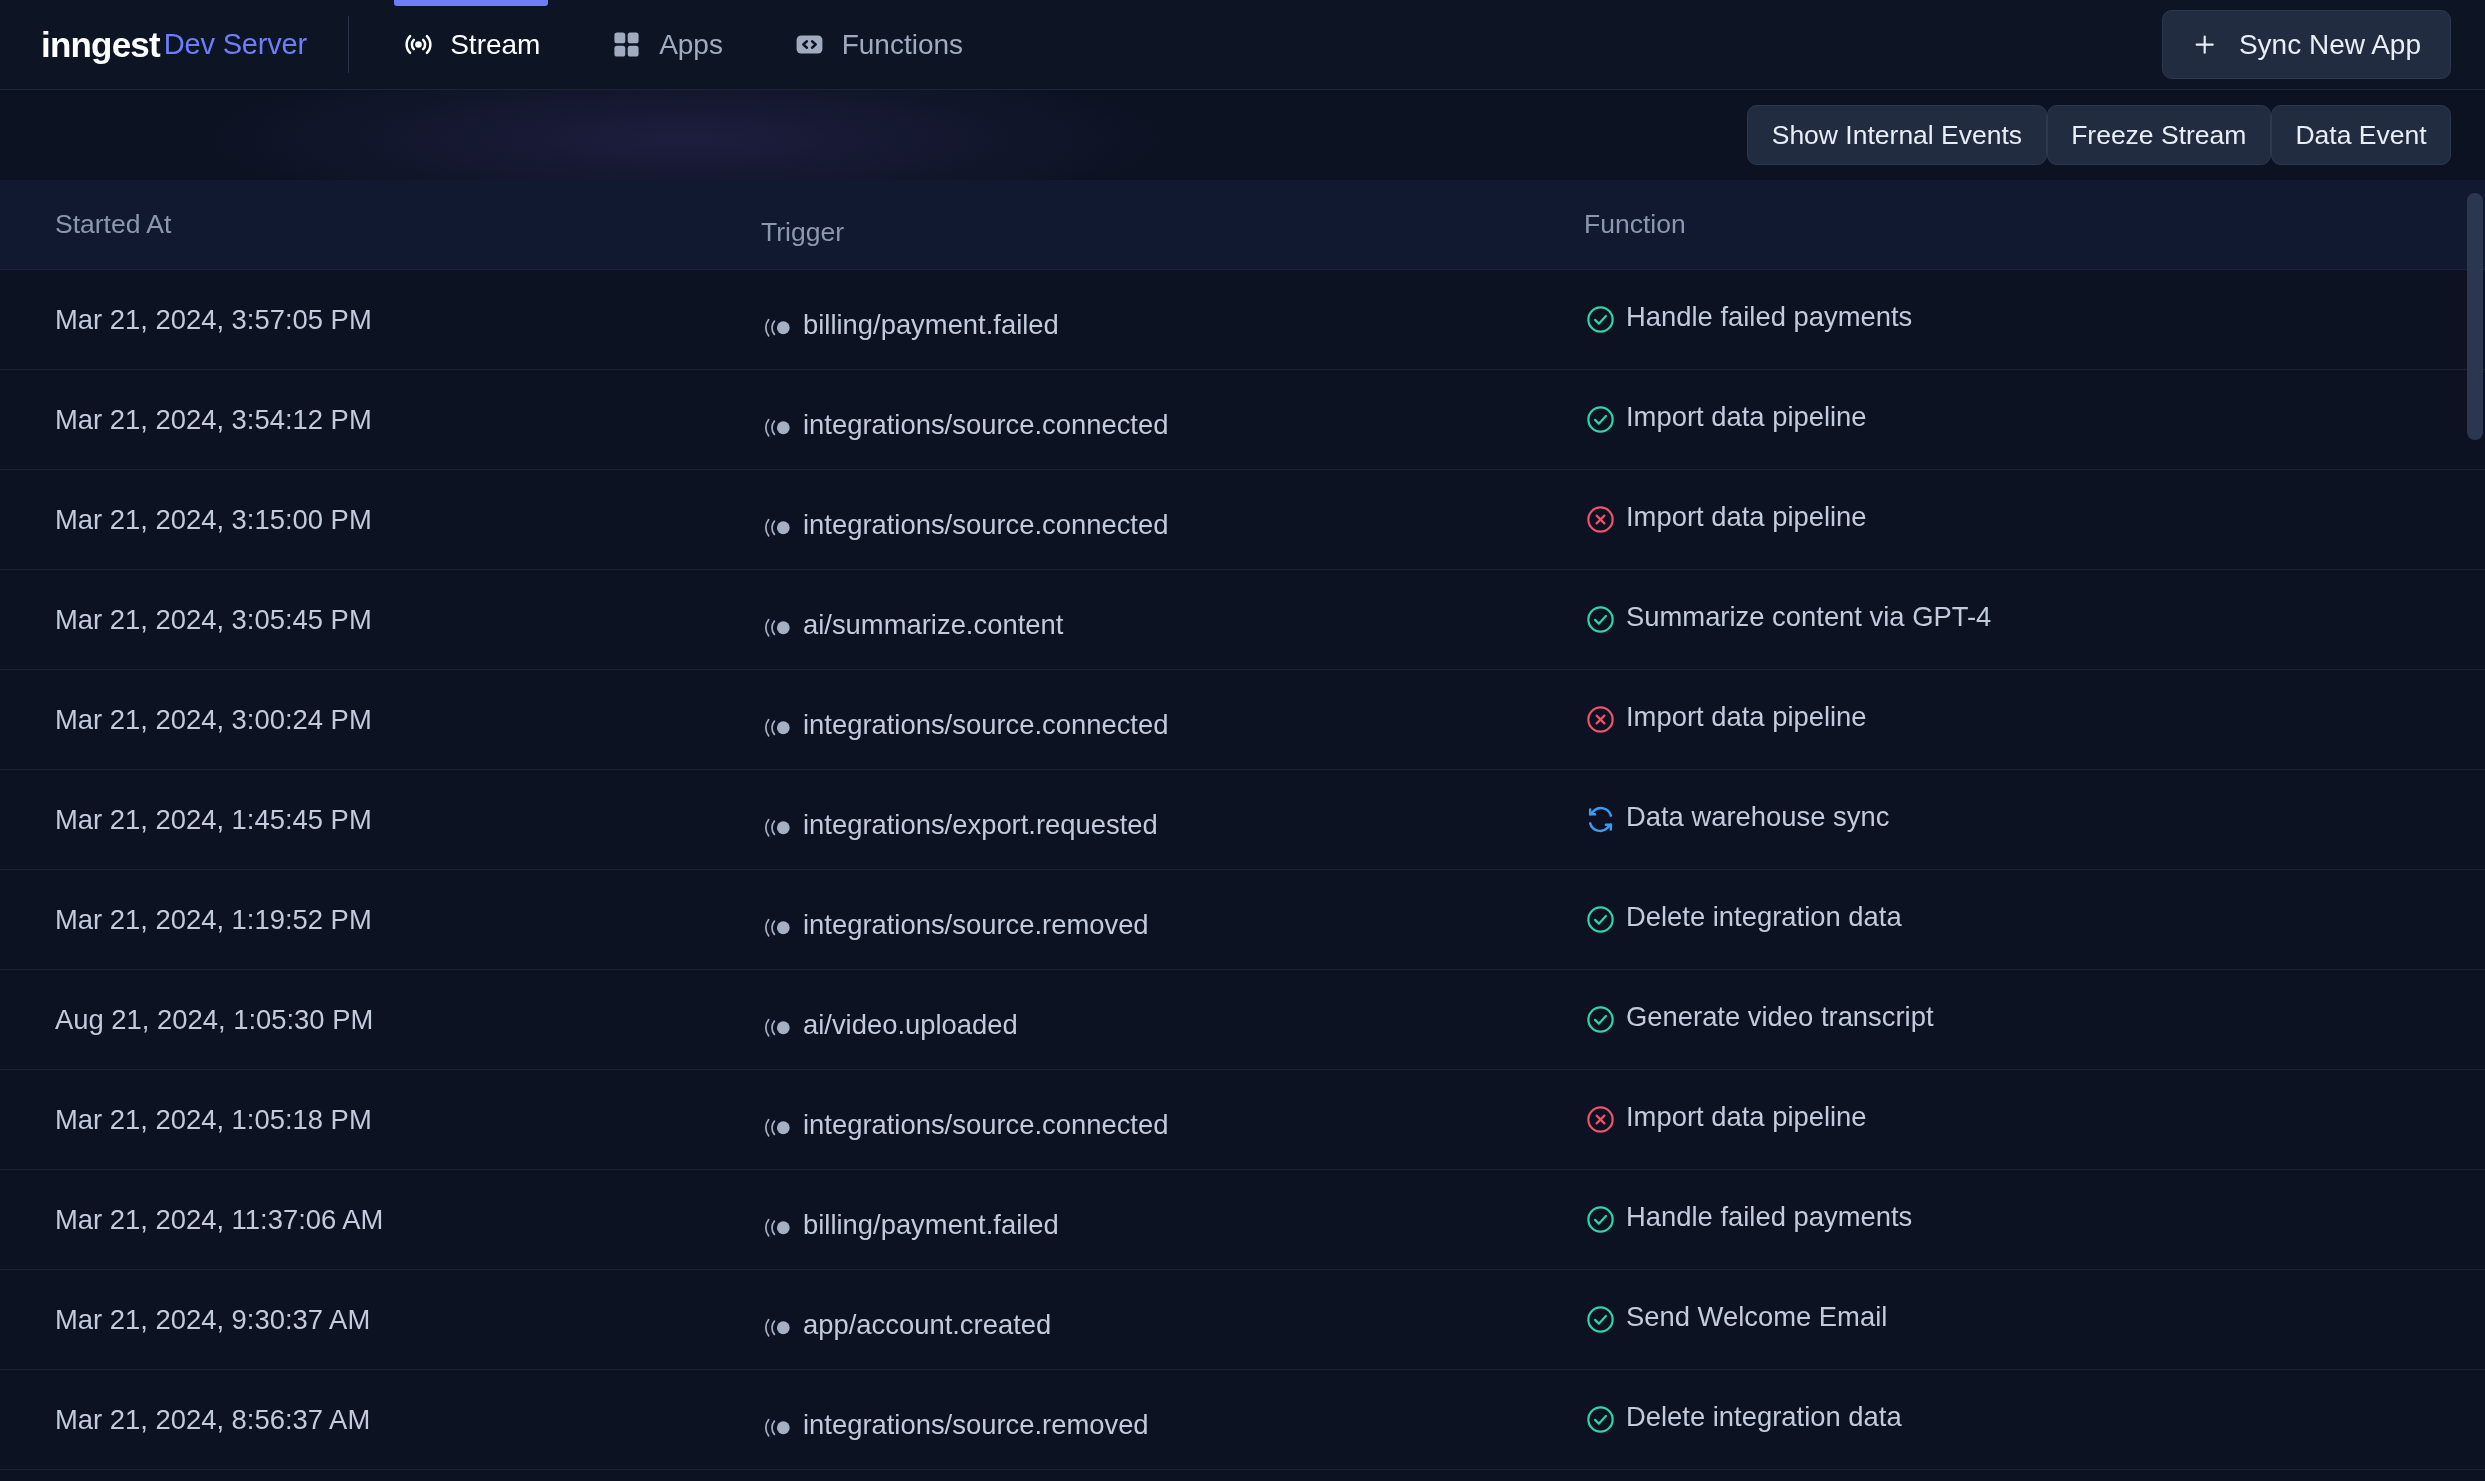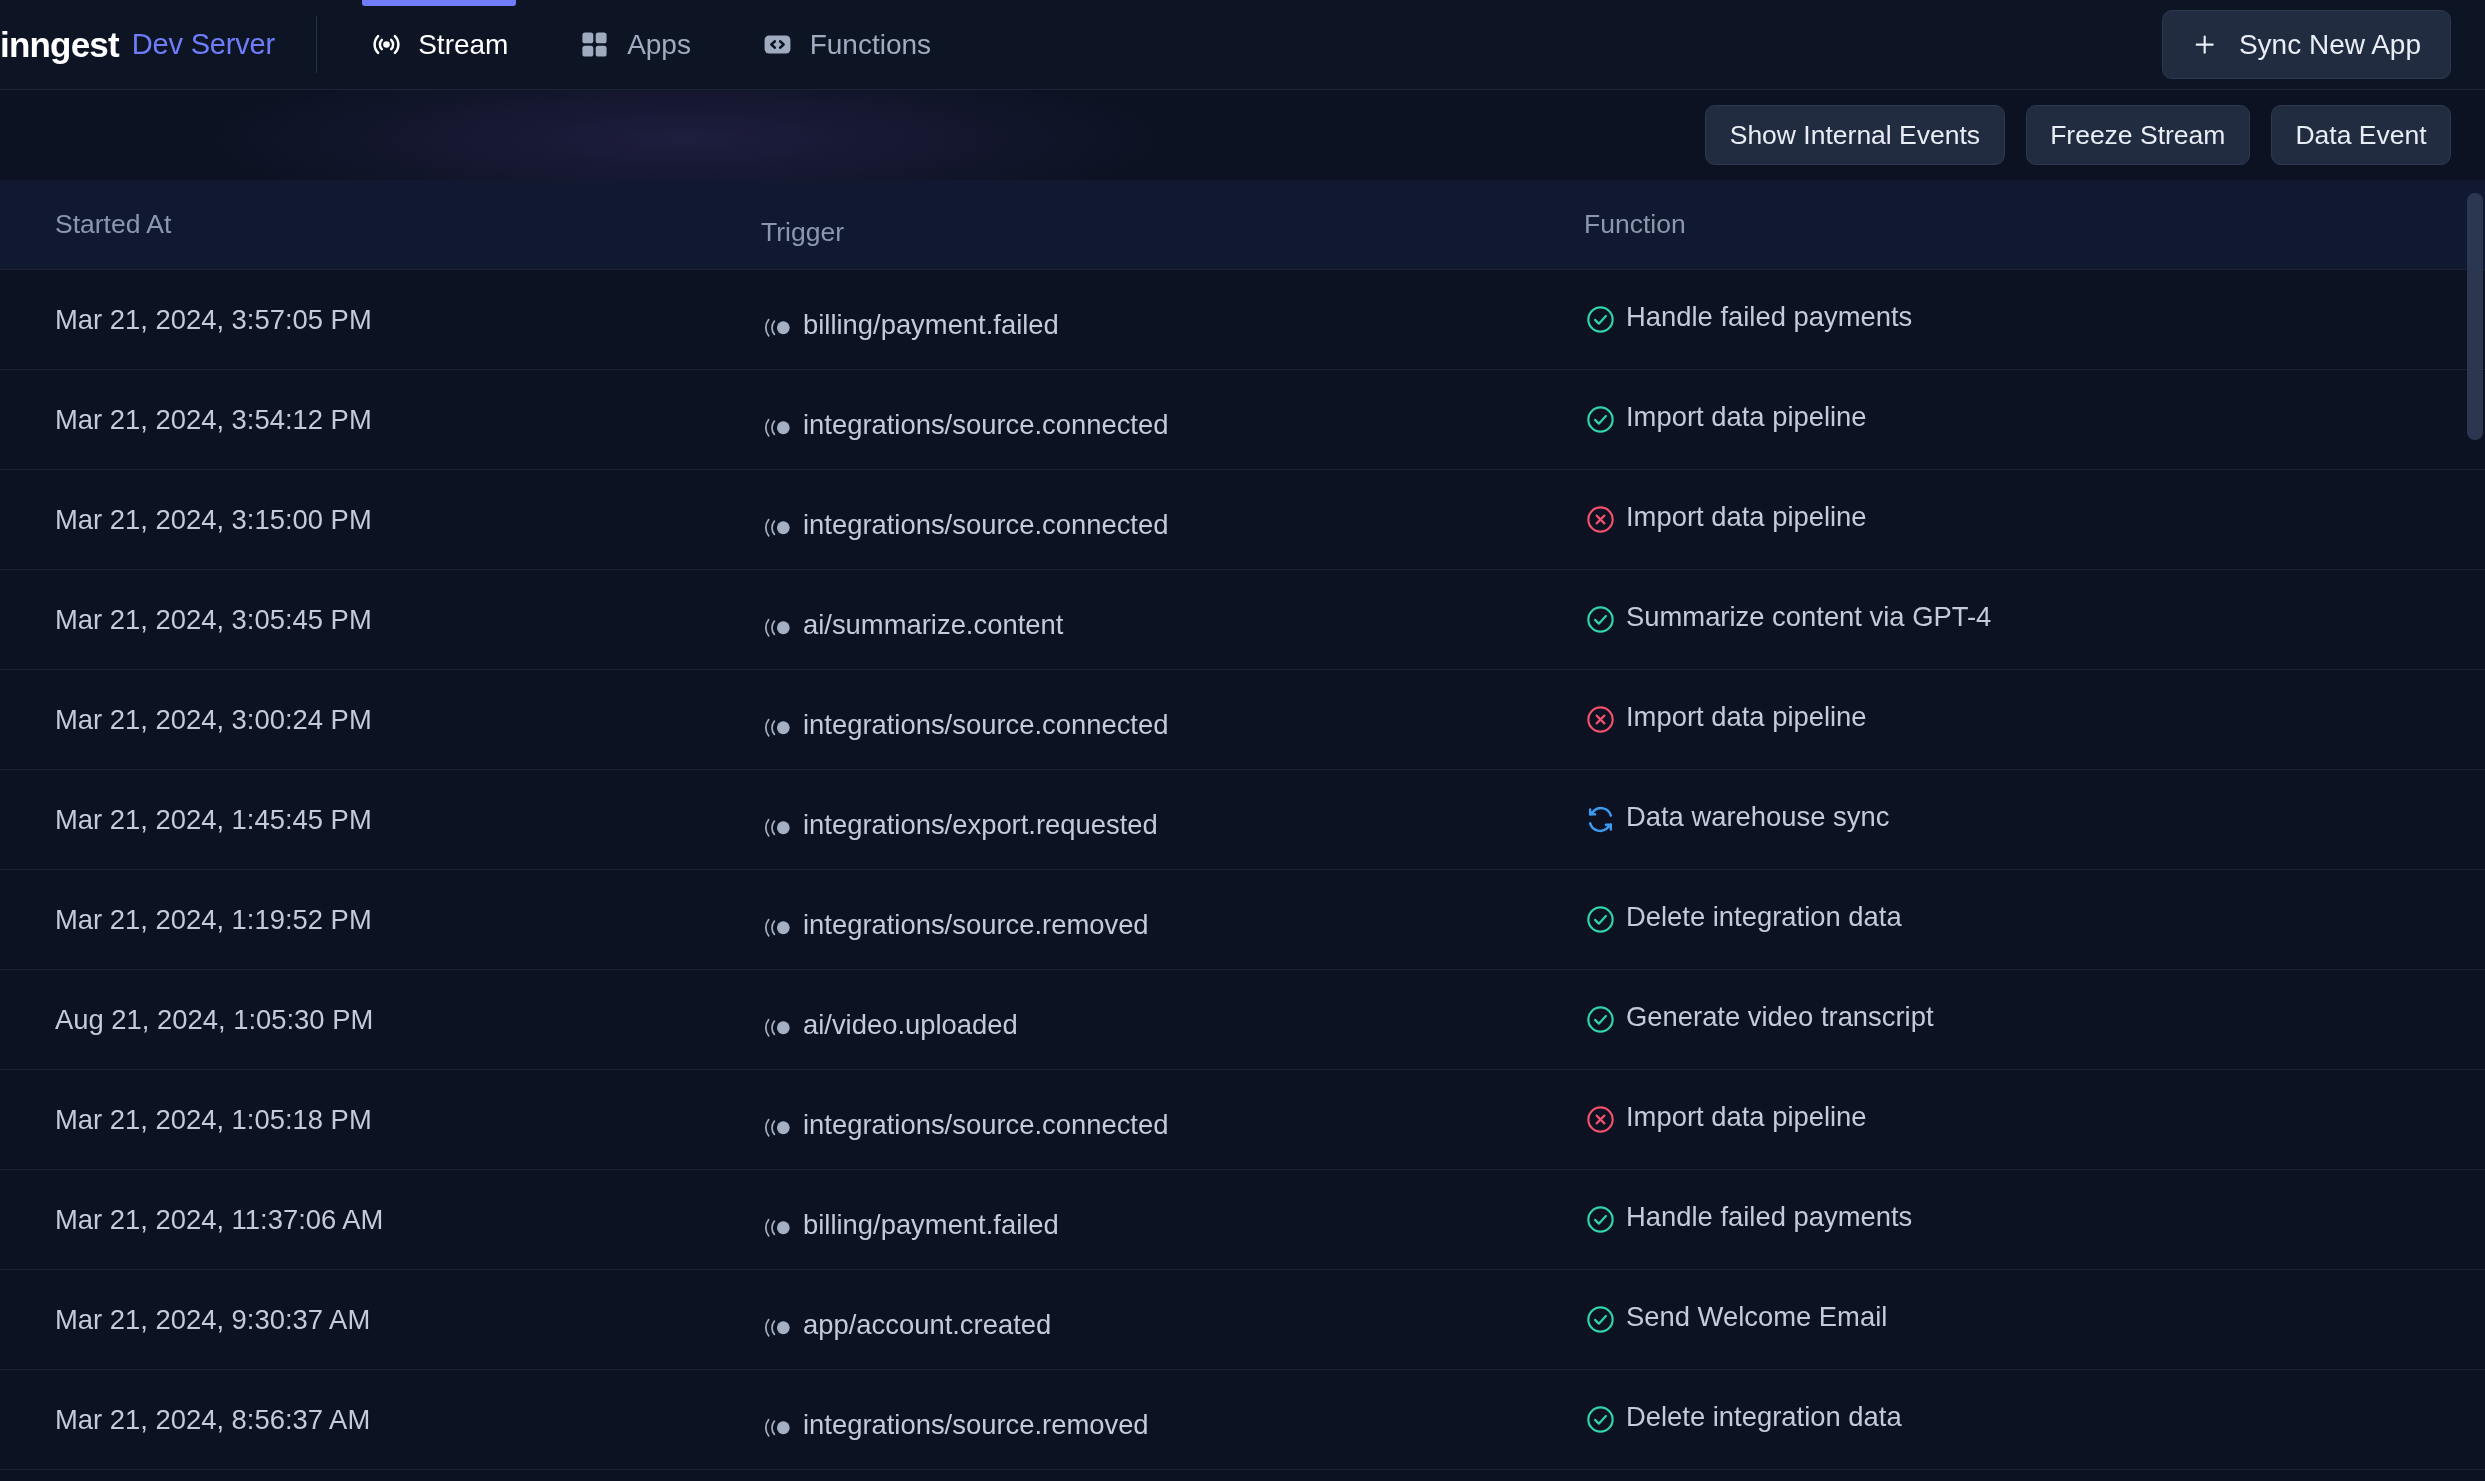--- a/index.html
+++ b/index.html
@@ -37,7 +37,8 @@
   .brand {
     display: flex;
     align-items: baseline;
-    gap: 13px;
+    gap: 4px;
+    padding-left: 41px;
     padding-right: 41px;
     height: 100%;
     align-items: center;

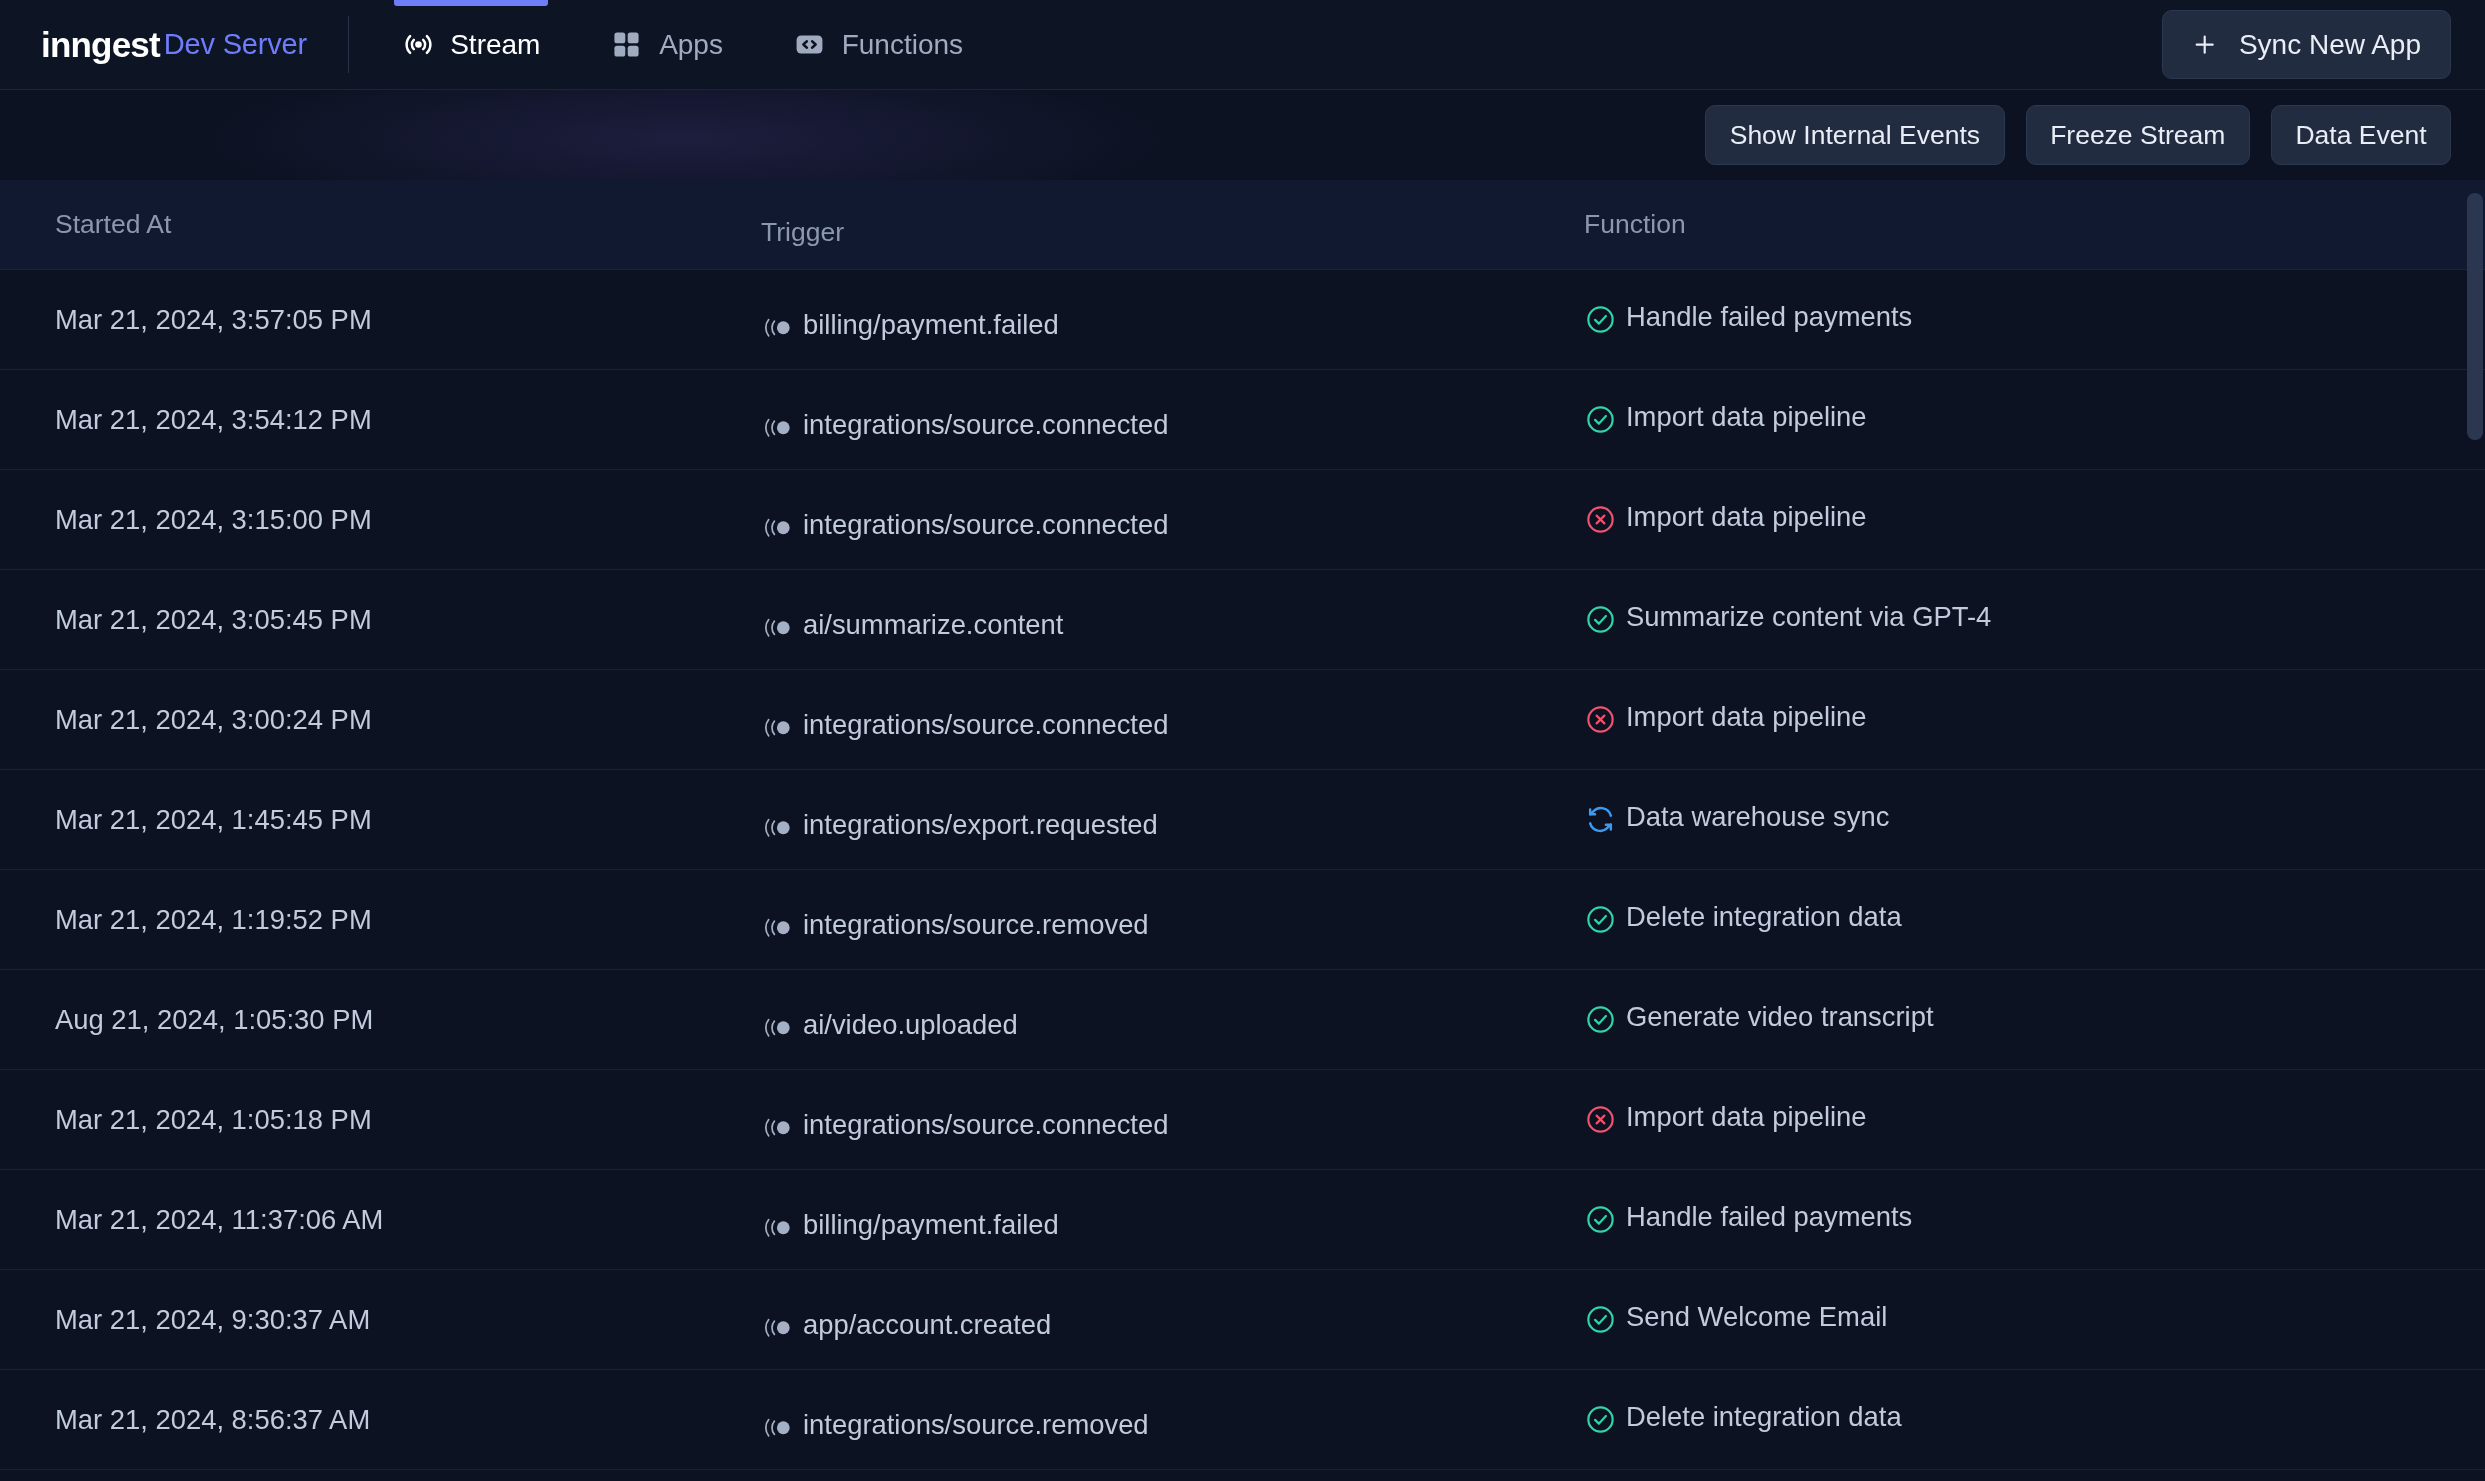--- a/index.html
+++ b/index.html
@@ -132,7 +132,7 @@
     align-items: center;
     justify-content: flex-end;
     padding-right: 35px;
-    gap: 21px;
+    gap: 0;
     background: #0c1222;
     overflow: hidden;
     z-index: 3;

